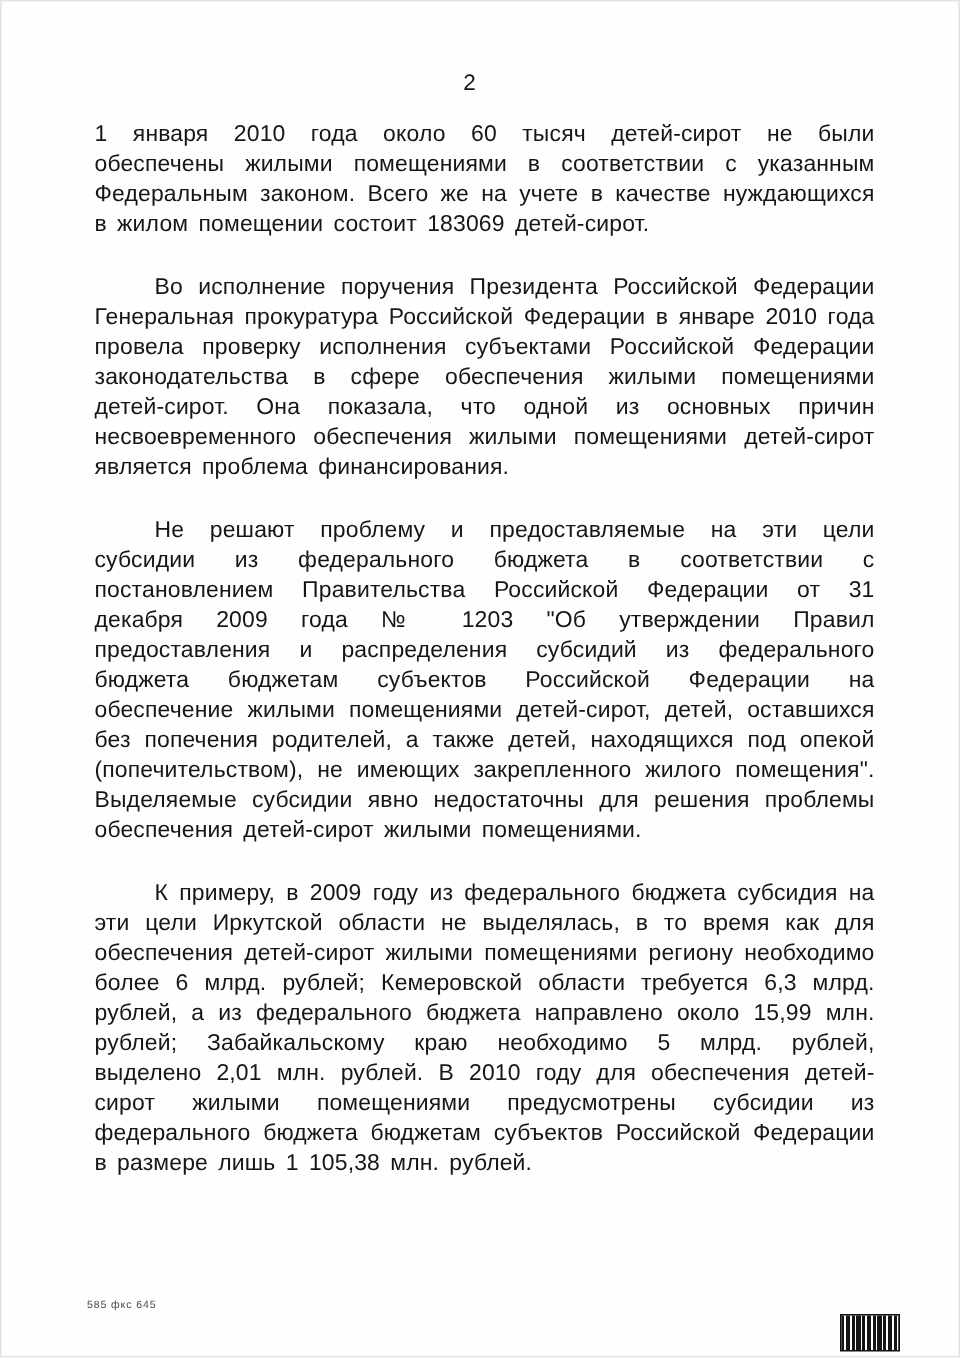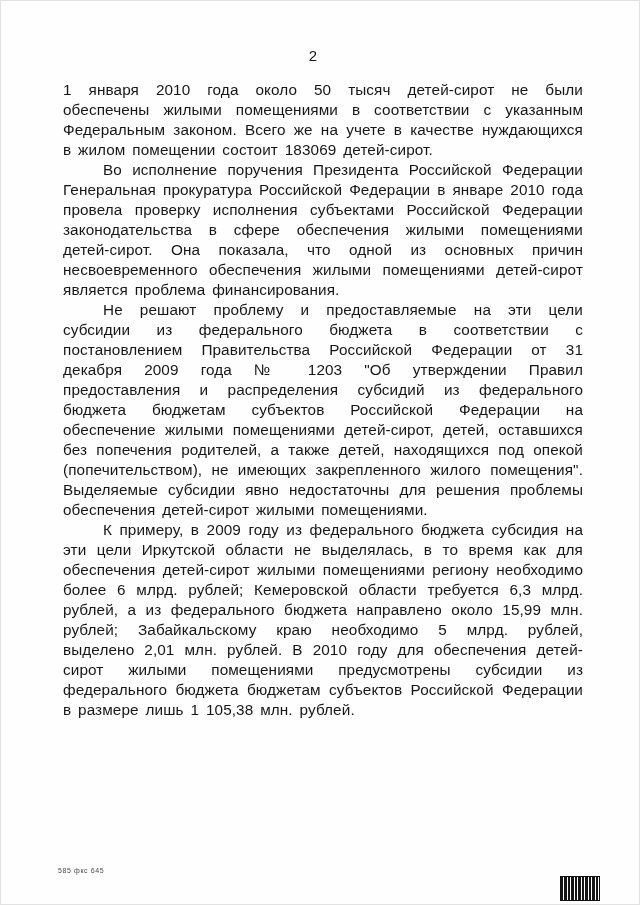--- a/index.html
+++ b/index.html
@@ -76,7 +76,7 @@
   <div class="page-number">2</div>
 
   <div class="content">
-    <p class="para">1 января 2010 года около 50 тысяч детей-сирот не были обеспечены жилыми помещениями в соответствии с указанным Федеральным законом. Всего же на учете в качестве нуждающихся в жилом помещении состоит 183069 детей-сирот.</p>
+    <p class="para">1 января 2010 года около 60 тысяч детей-сирот не были обеспечены жилыми помещениями в соответствии с указанным Федеральным законом. Всего же на учете в качестве нуждающихся в жилом помещении состоит 183069 детей-сирот.</p>
     <p class="para indent">Во исполнение поручения Президента Российской Федерации Генеральная прокуратура Российской Федерации в январе 2010 года провела проверку исполнения субъектами Российской Федерации законодательства в сфере обеспечения жилыми помещениями детей-сирот. Она показала, что одной из основных причин несвоевременного обеспечения жилыми помещениями детей-сирот является проблема финансирования.</p>
     <p class="para indent">Не решают проблему и предоставляемые на эти цели субсидии из федерального бюджета в соответствии с постановлением Правительства Российской Федерации от 31 декабря 2009 года № 1203 "Об утверждении Правил предоставления и распределения субсидий из федерального бюджета бюджетам субъектов Российской Федерации на обеспечение жилыми помещениями детей-сирот, детей, оставшихся без попечения родителей, а также детей, находящихся под опекой (попечительством), не имеющих закрепленного жилого помещения". Выделяемые субсидии явно недостаточны для решения проблемы обеспечения детей-сирот жилыми помещениями.</p>
     <p class="para indent">К примеру, в 2009 году из федерального бюджета субсидия на эти цели Иркутской области не выделялась, в то время как для обеспечения детей-сирот жилыми помещениями региону необходимо более 6 млрд. рублей; Кемеровской области требуется 6,3 млрд. рублей, а из федерального бюджета направлено около 15,99 млн. рублей; Забайкальскому краю необходимо 5 млрд. рублей, выделено 2,01 млн. рублей. В 2010 году для обеспечения детей-сирот жилыми помещениями предусмотрены субсидии из федерального бюджета бюджетам субъектов Российской Федерации в размере лишь 1 105,38 млн. рублей.</p>

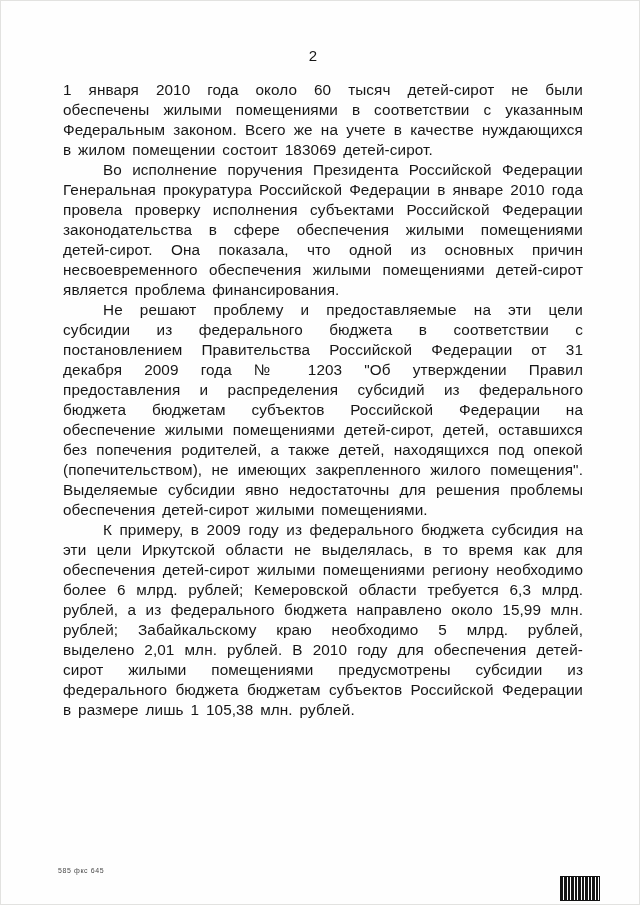--- a/index.html
+++ b/index.html
@@ -43,6 +43,7 @@
   }
   .para.indent {
     text-indent: 40px;
+    margin-top: 22px;
   }
   .footer-code {
     position: absolute;

